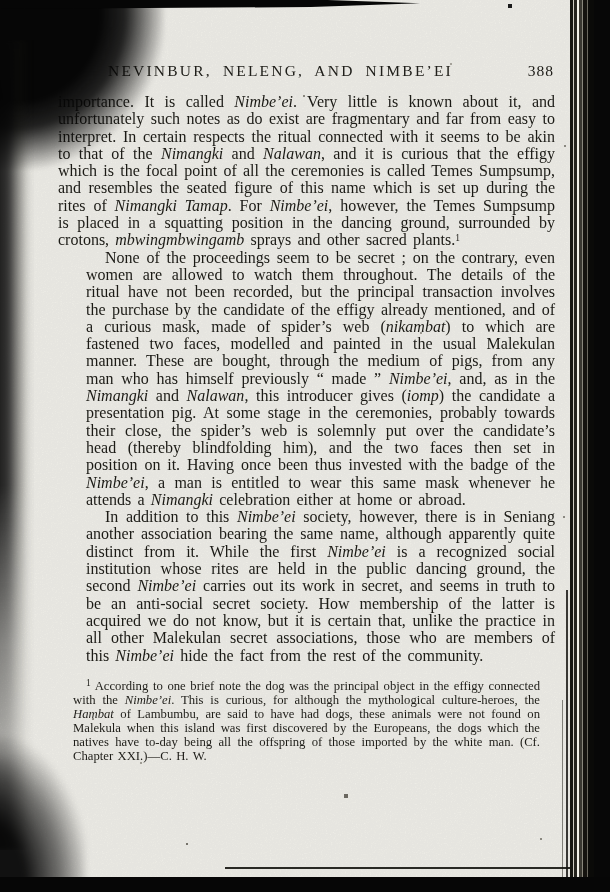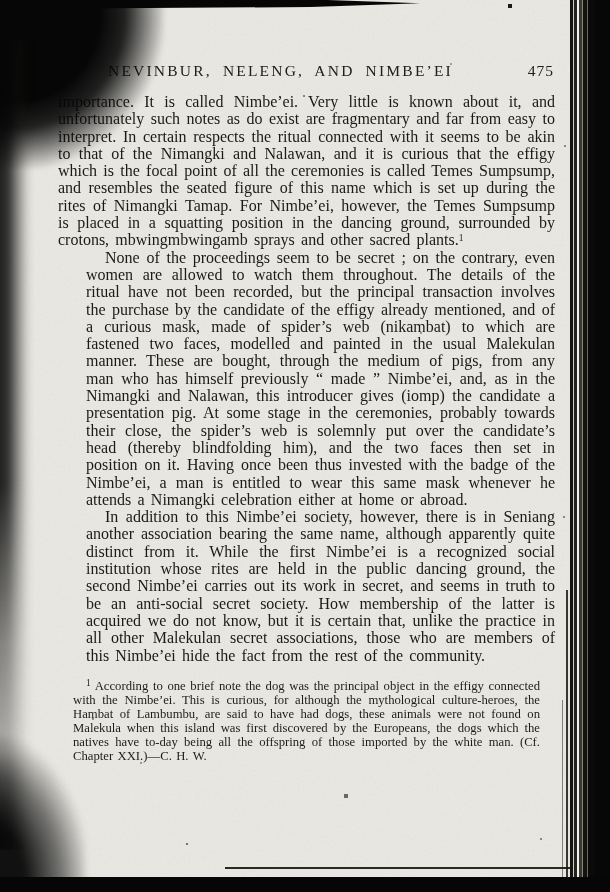--- a/index.html
+++ b/index.html
@@ -130,7 +130,7 @@
   <div class="content">
     <div class="header">
       <span class="header-title">NEVINBUR, NELENG, AND NIMBE’EI</span>
-      <span class="page-num">475</span>
+      <span class="page-num">388</span>
     </div>
 
     <div class="body-text">

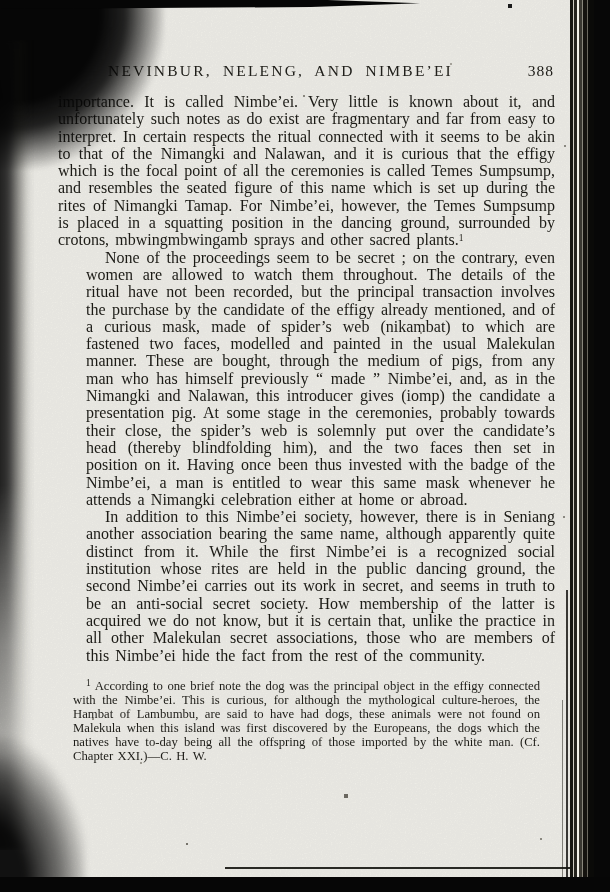--- a/index.html
+++ b/index.html
@@ -31,7 +31,7 @@
   }
   .para { margin: 0; }
   .para.indent { text-indent: 19px; margin-left: 28px; }
-  .it { }
+  .it { font-style: italic; }
   sup.fn-mark { font-size: 9.5px; line-height: 0; position: relative; top: -4px; vertical-align: baseline; }
 
   .footnote {

